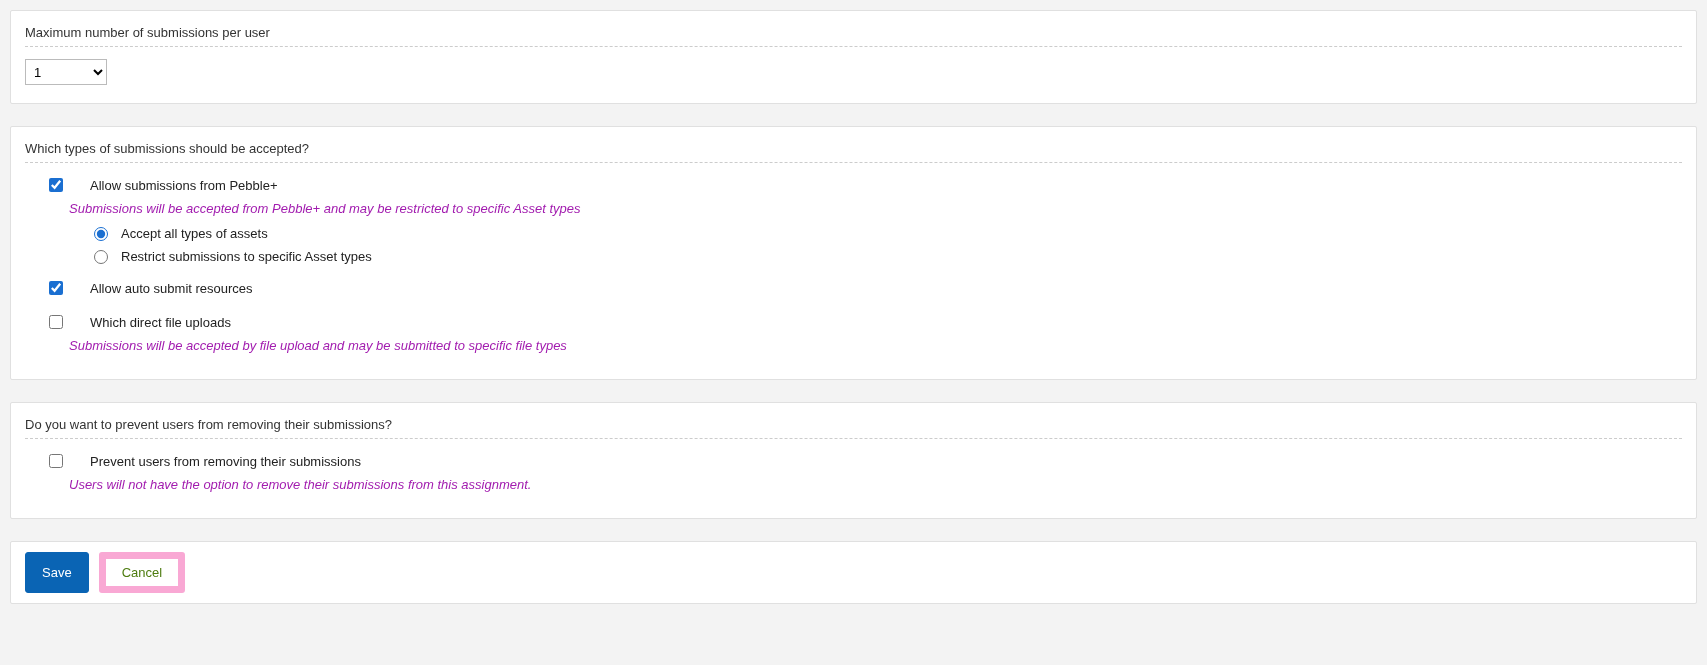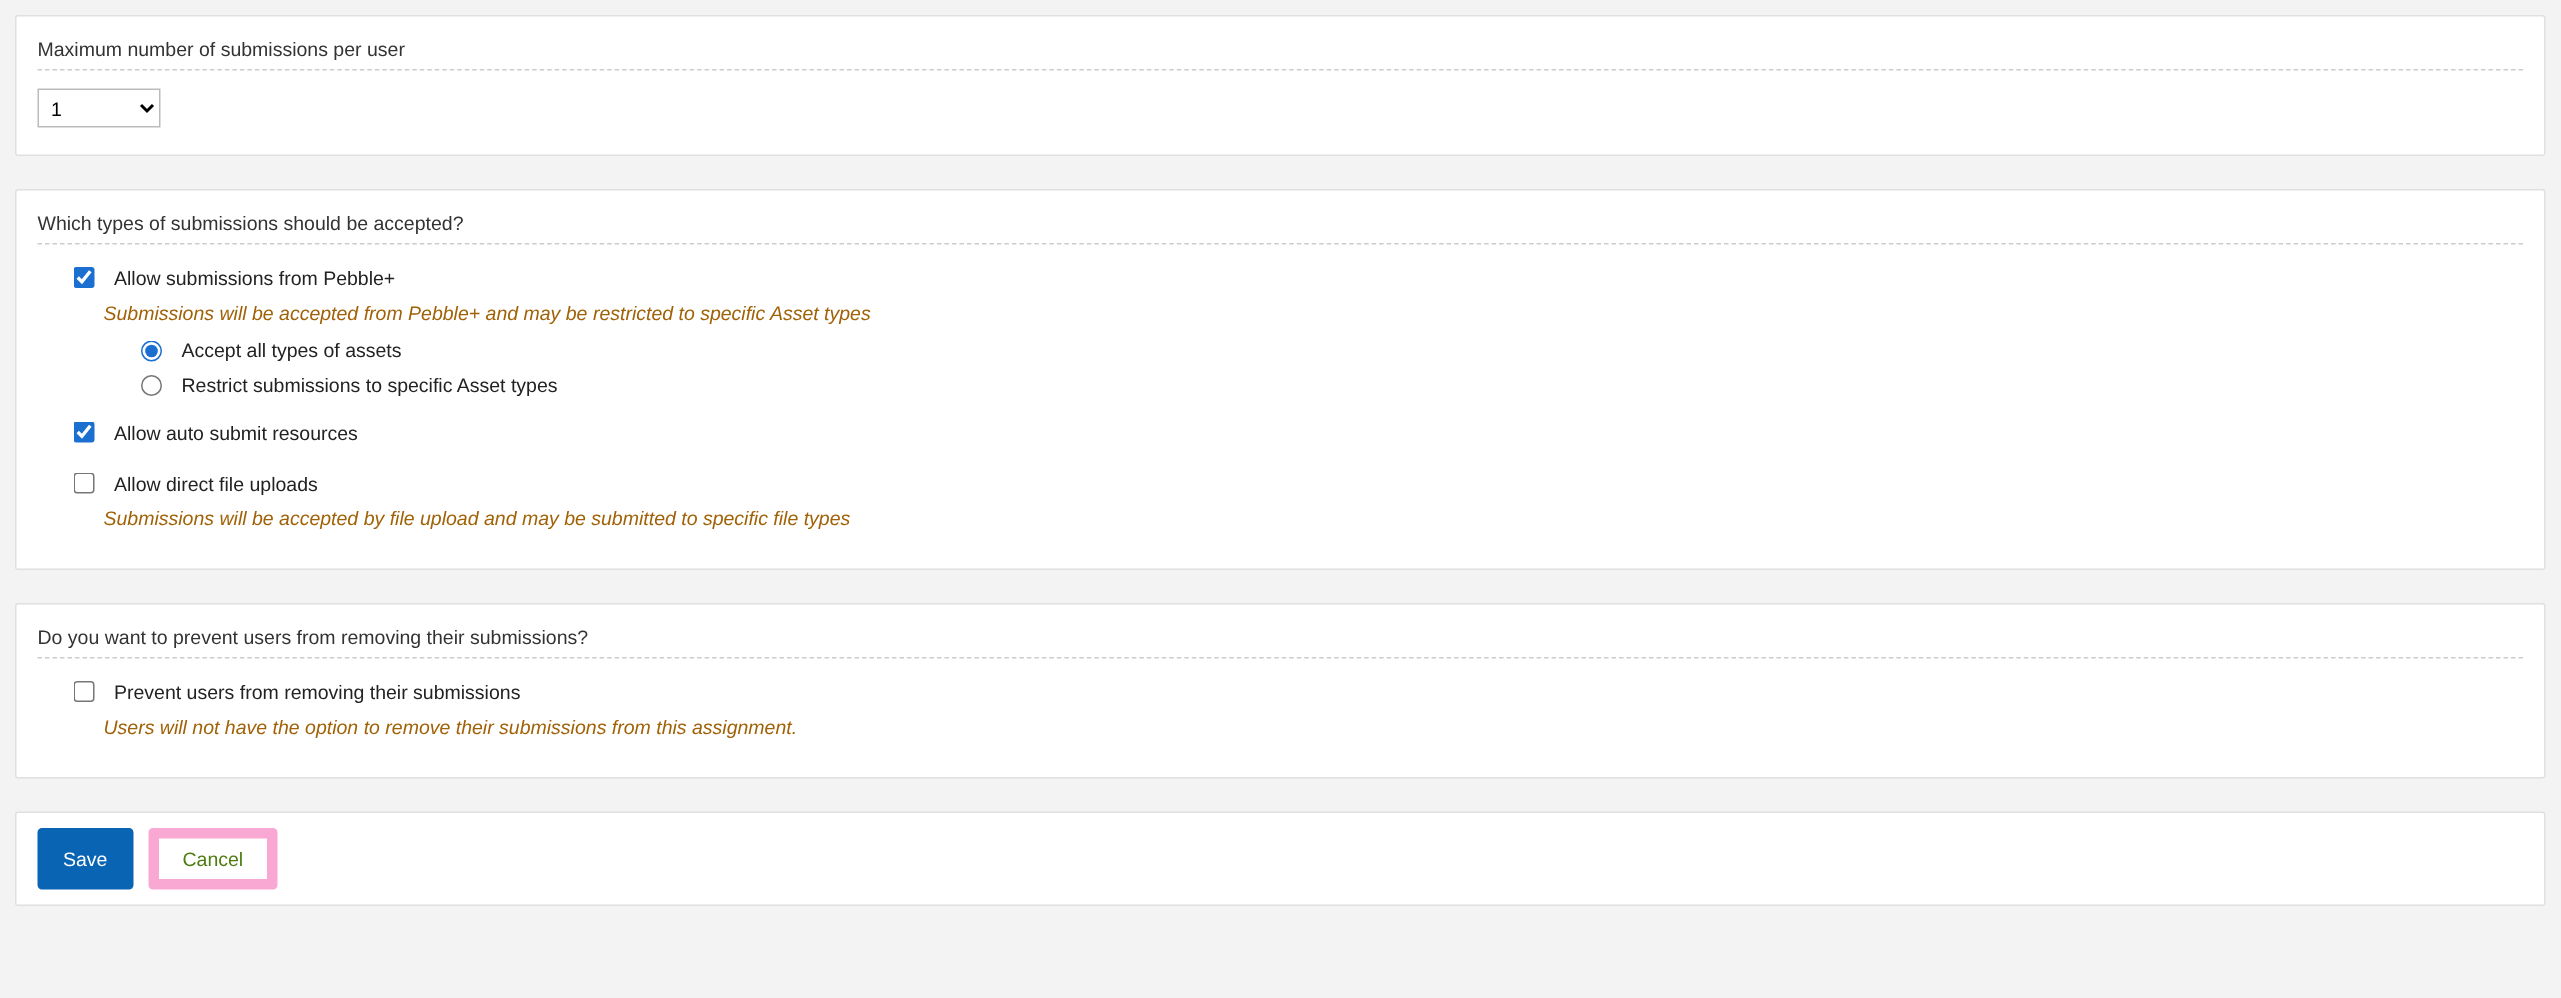--- a/index.html
+++ b/index.html
@@ -44,7 +44,7 @@
   .check-line {
     display: flex;
     align-items: center;
-    gap: 10px;
+    gap: 24px;
     margin-bottom: 6px;
   }
   .check-line input[type="checkbox"] {

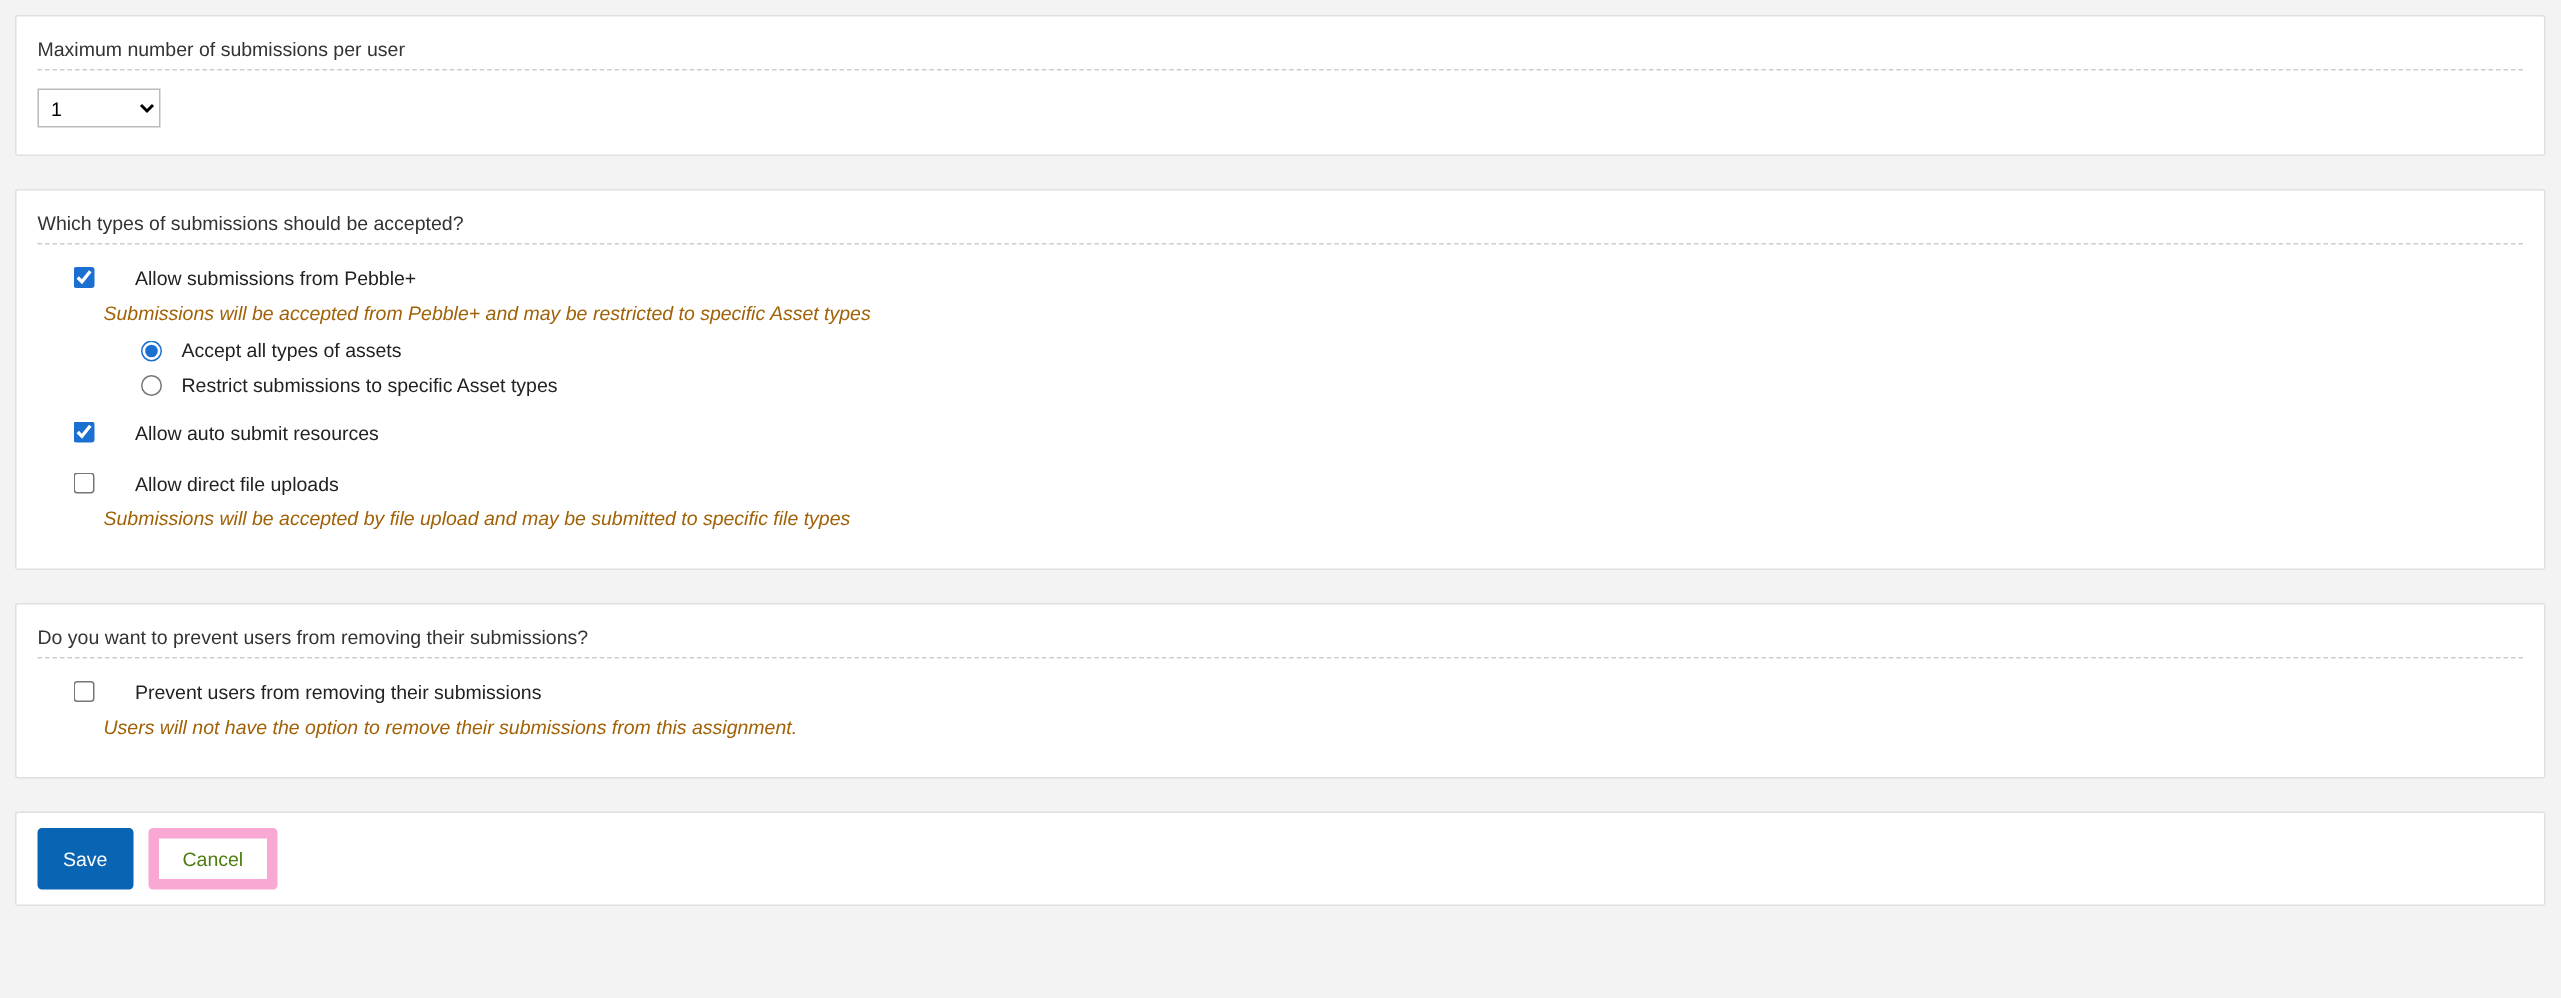--- a/index.html
+++ b/index.html
@@ -59,7 +59,7 @@
   .desc {
     font-size: 13px;
     font-style: italic;
-    color: #a16207;
+    color: #a21caf;
     margin-left: 24px;
     margin-bottom: 8px;
   }

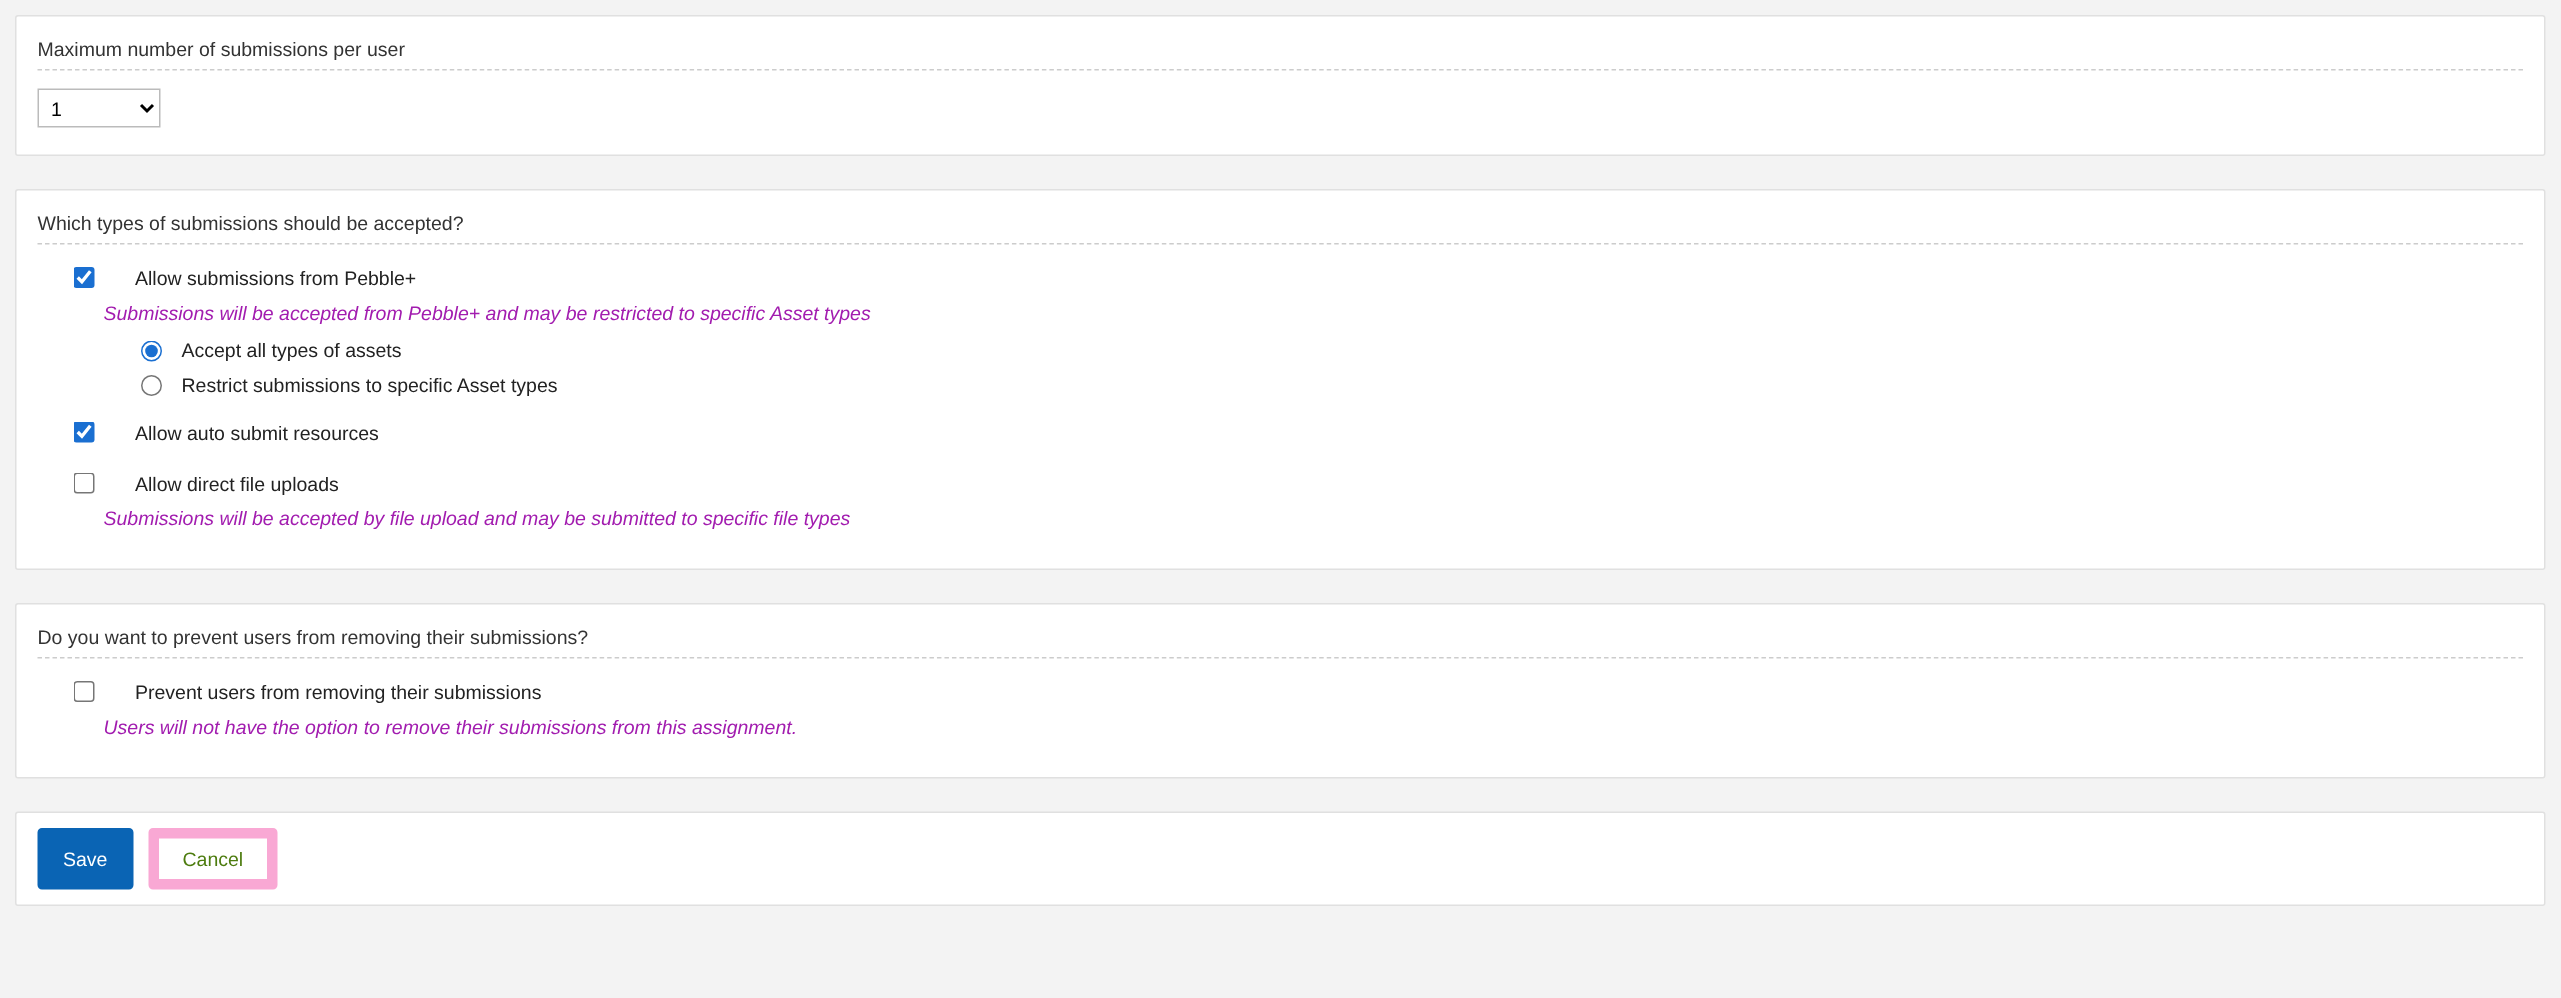--- a/index.html
+++ b/index.html
@@ -146,7 +146,7 @@
   <div class="option-group">
     <div class="check-line">
       <input type="checkbox" id="chkDirect" style="">
-      <span class="check-label">Allow direct file uploads</span>
+      <span class="check-label">Which direct file uploads</span>
     </div>
     <div class="desc">Submissions will be accepted by file upload and may be submitted to specific file types</div>
   </div>

